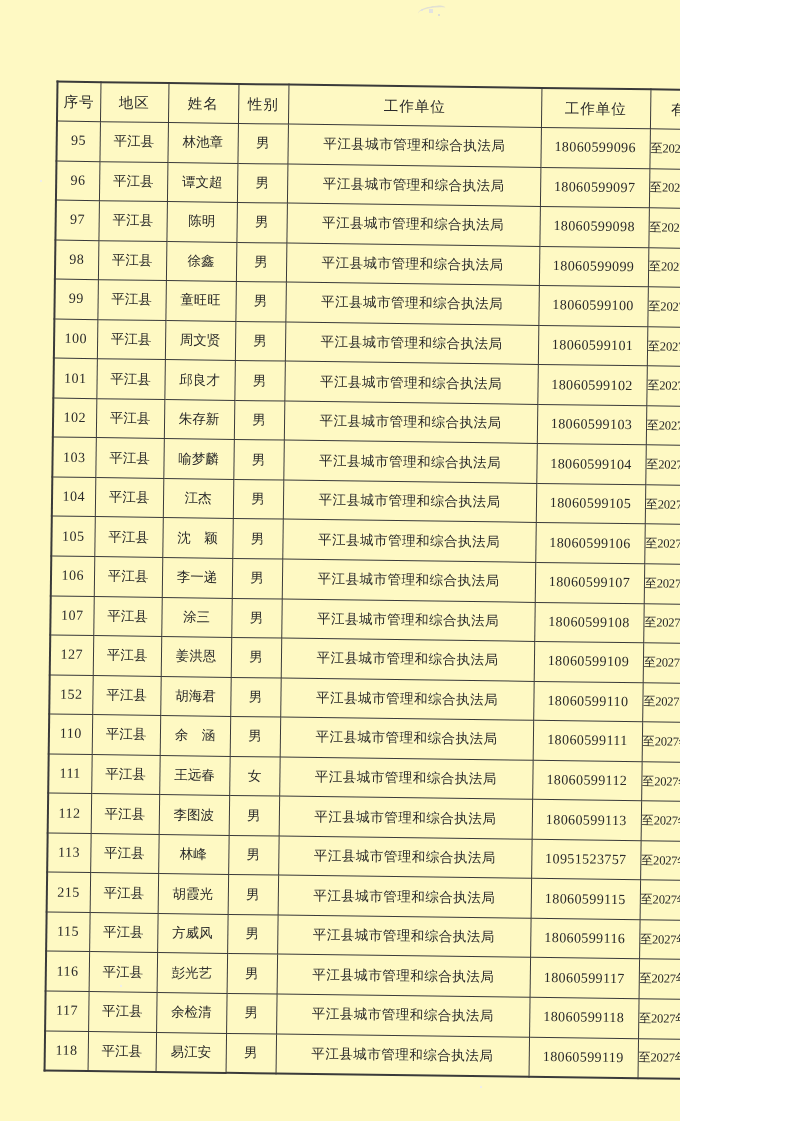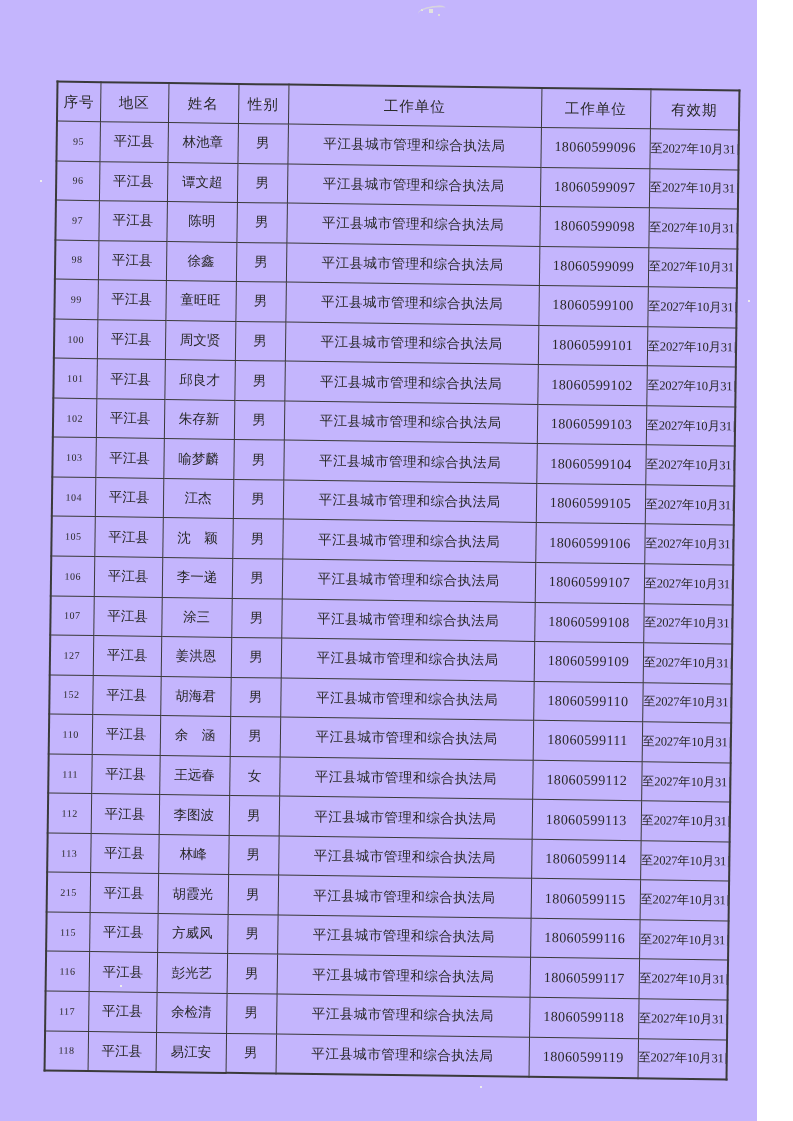--- a/index.html
+++ b/index.html
@@ -9,9 +9,9 @@
   }
   .page {
     position: relative;
-    width: 757px;
+    width: 680px;
     height: 1121px;
-    background: #c4b5fd;
+    background: #fef9c3;
     overflow: hidden;
     font-family: "Liberation Serif", "DejaVu Serif", serif;
     color: #262626;

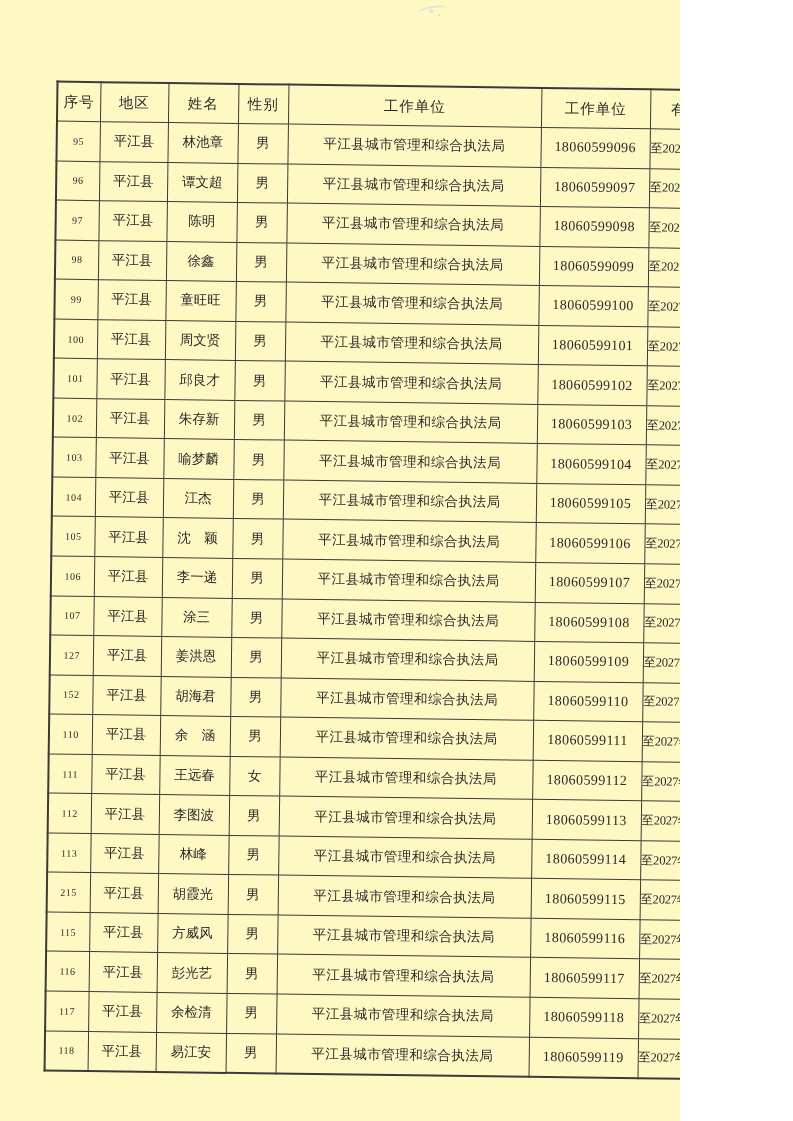--- a/index.html
+++ b/index.html
@@ -78,7 +78,7 @@
     height: 38.55px;
     font-size: 13.5px;
   }
-  td.c-no   { font-size: 10px; letter-spacing: 0.5px; }
+  td.c-no   { font-size: 14px; letter-spacing: 0.5px; }
   td.c-cert { font-size: 14px; letter-spacing: 0.4px; }
   td.c-validity { font-size: 12.5px; letter-spacing: -0.2px; }
   td.c-unit { font-size: 13.5px; letter-spacing: 0.5px; }

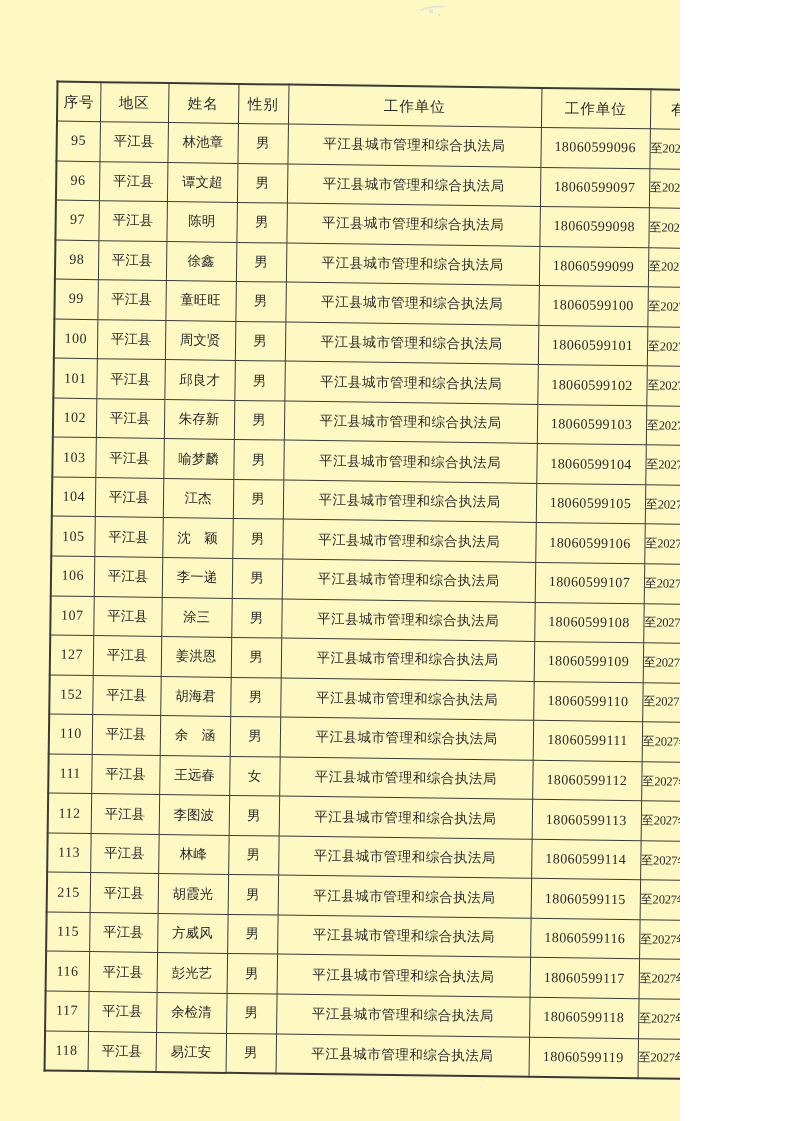--- a/index.html
+++ b/index.html
@@ -280,7 +280,7 @@
       <td class="c-name">林峰</td>
       <td class="c-gender">男</td>
       <td class="c-unit">平江县城市管理和综合执法局</td>
-      <td class="c-cert">18060599114</td>
+      <td class="c-cert">10951523757</td>
       <td class="c-validity">至2027年10月31日</td>
     </tr>
         <tr>

